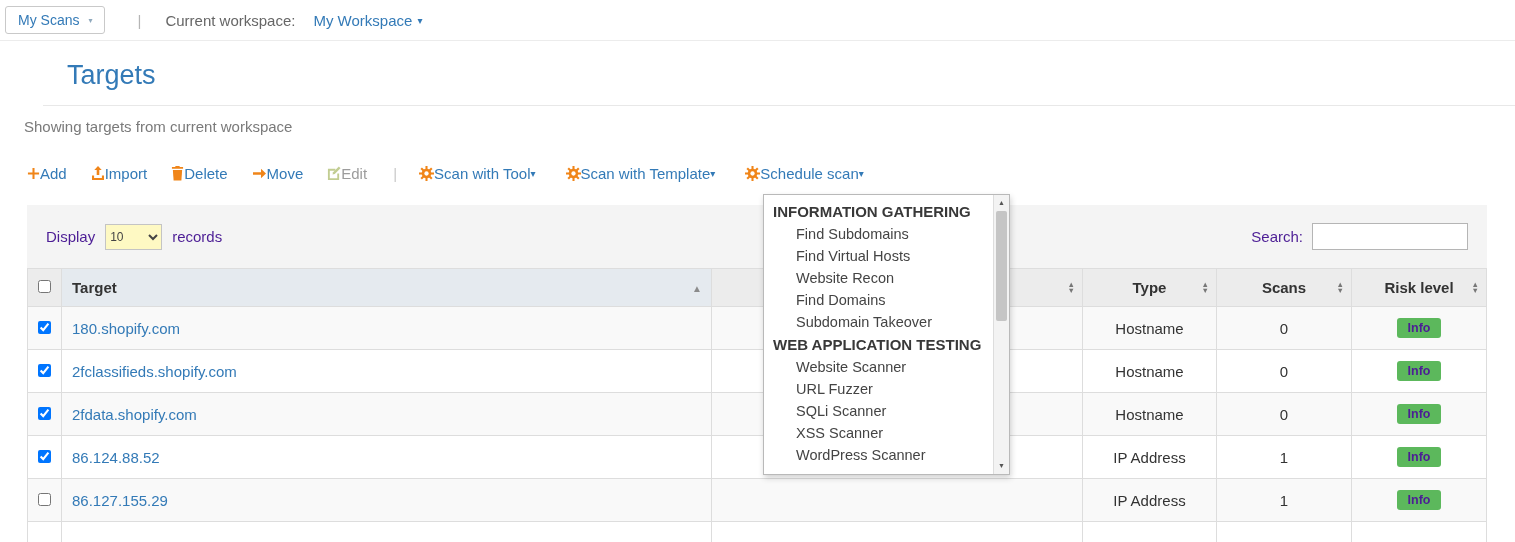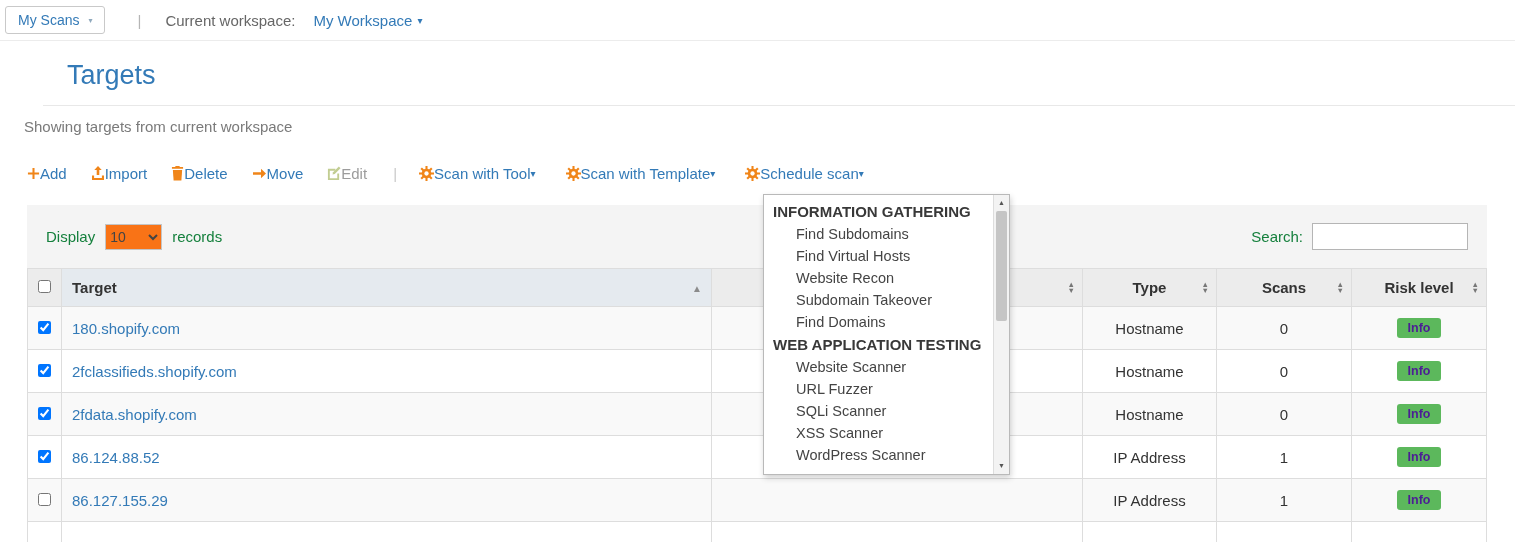--- a/index.html
+++ b/index.html
@@ -33,7 +33,7 @@
   
   .panel { margin:22px 28px 0 27px; background:#f4f4f4; }
   .controls { display:flex; align-items:center; height:63px; padding:0 19px; }
-  .ctl-lbl { font-size:15px; color:#15803d; }
+  .ctl-lbl { font-size:15px; color:#4c1d95; }
   .page-select { margin:0 10px; width:57px; height:26px; border:1px solid #c4c4c4; background:#f97316; font-size:14px; color:#444; }
   .search-wrap { margin-left:auto; display:flex; align-items:center; gap:9px; }
   .search-input { width:156px; height:27px; border:1px solid #b5b5b5; background:#fff; padding:0 6px; font-size:14px; }

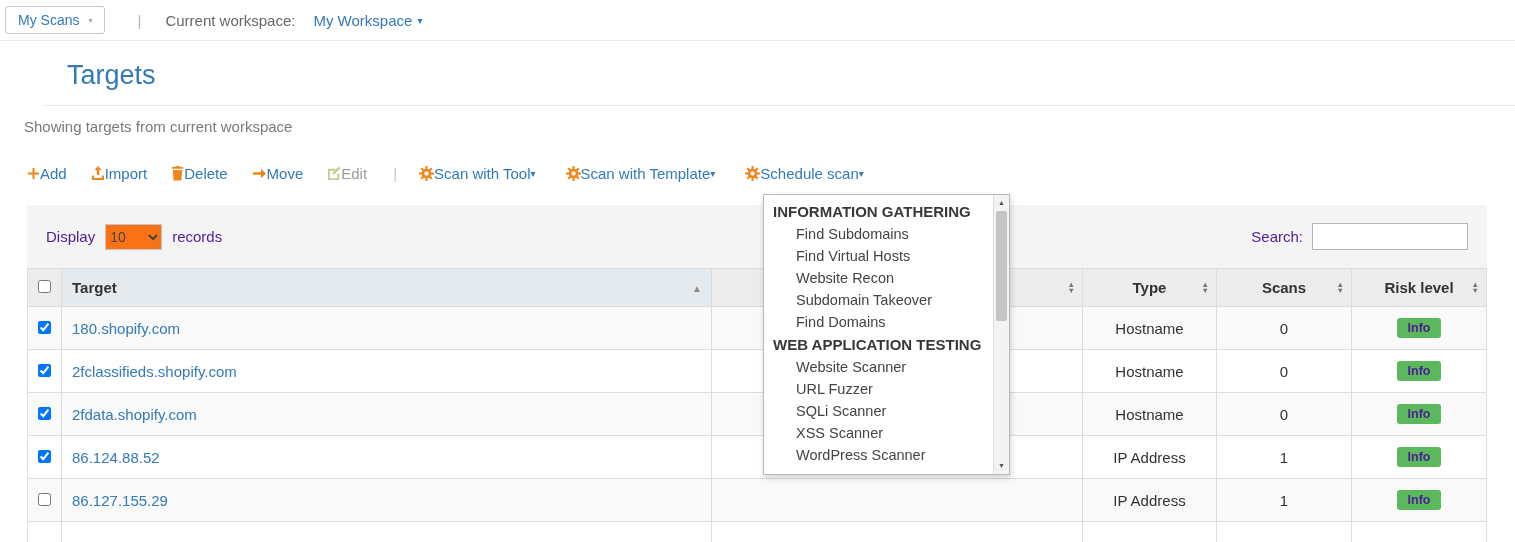--- a/index.html
+++ b/index.html
@@ -34,7 +34,7 @@
   .panel { margin:22px 28px 0 27px; background:#f4f4f4; }
   .controls { display:flex; align-items:center; height:63px; padding:0 19px; }
   .ctl-lbl { font-size:15px; color:#4c1d95; }
-  .page-select { margin:0 10px; width:57px; height:26px; border:1px solid #c4c4c4; background:#f97316; font-size:14px; color:#444; }
+  .page-select { margin:0 10px; width:57px; height:26px; border:1px solid #c4c4c4; background:#fef9c3; font-size:12px; color:#444; }
   .search-wrap { margin-left:auto; display:flex; align-items:center; gap:9px; }
   .search-input { width:156px; height:27px; border:1px solid #b5b5b5; background:#fff; padding:0 6px; font-size:14px; }
 

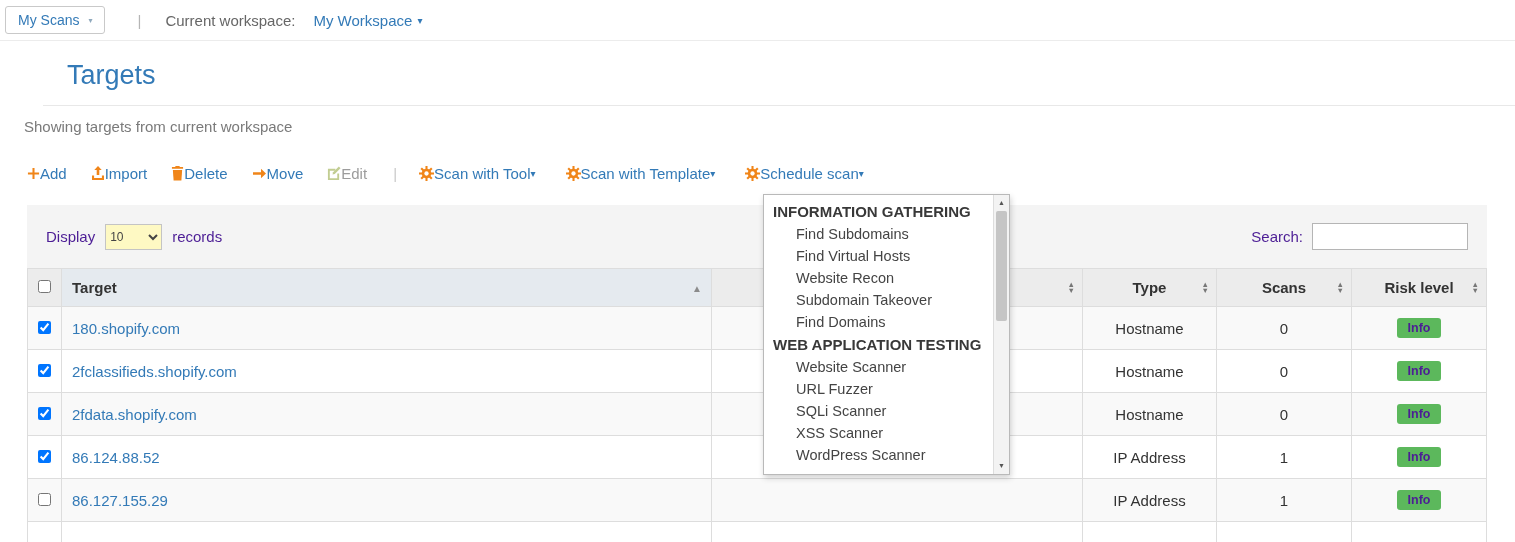--- a/index.html
+++ b/index.html
@@ -297,8 +297,8 @@
       <div class="dd-item">Find Subdomains</div>
       <div class="dd-item">Find Virtual Hosts</div>
       <div class="dd-item">Website Recon</div>
+      <div class="dd-item">Find Domains</div>
       <div class="dd-item">Subdomain Takeover</div>
-      <div class="dd-item">Find Domains</div>
       <div class="dd-header">WEB APPLICATION TESTING</div>
       <div class="dd-item">Website Scanner</div>
       <div class="dd-item">URL Fuzzer</div>

